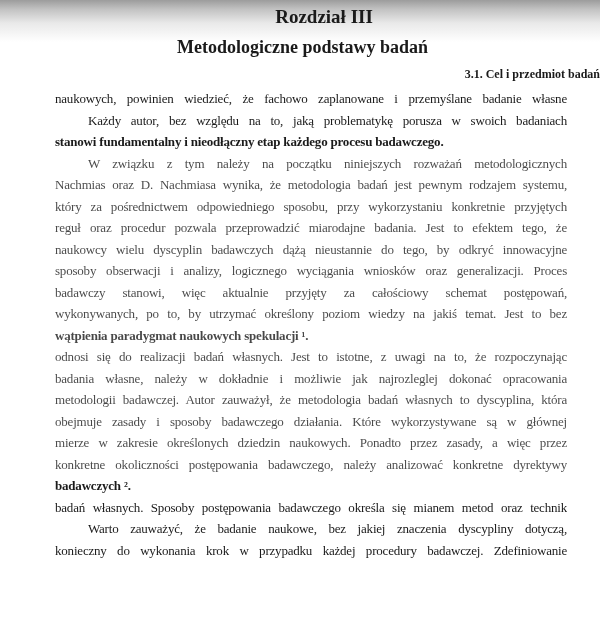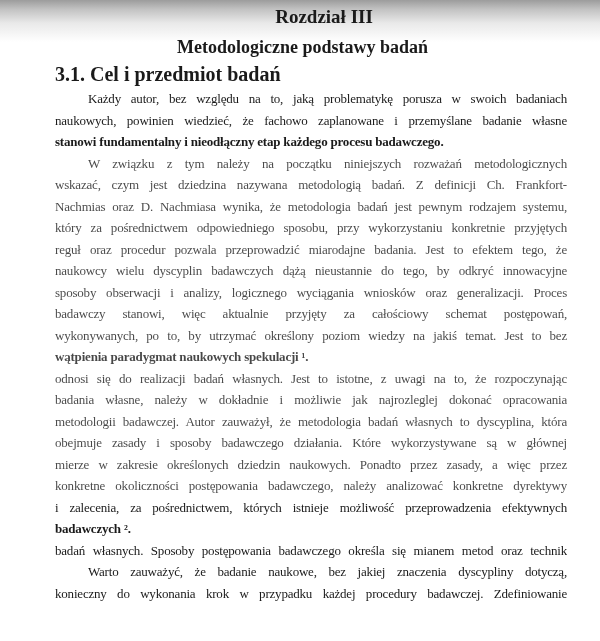--- a/index.html
+++ b/index.html
@@ -40,8 +40,8 @@
   .section-heading {
     position: relative;
     margin: 6px 0 0 55px;
-    text-align: left;
-    font-size: 20px;
+    text-align: right;
+    font-size: 12px;
     line-height: 20px;
     font-weight: bold;
   }

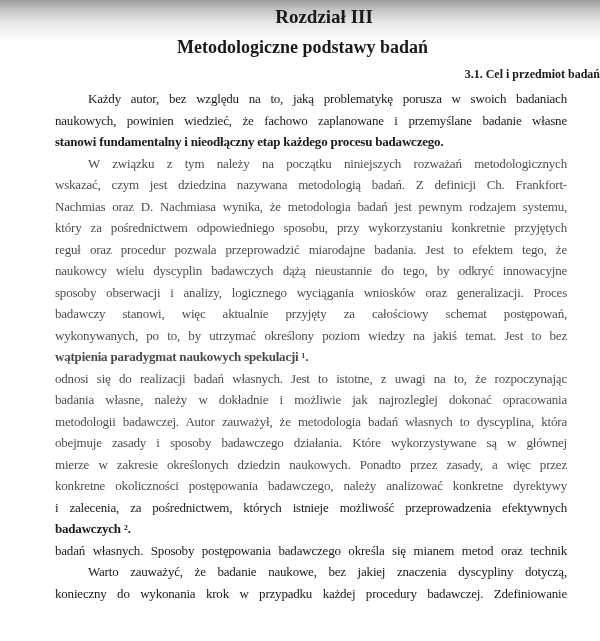--- a/index.html
+++ b/index.html
@@ -82,8 +82,8 @@
   <h3 class="section-heading">3.1. Cel i przedmiot badań</h3>
 
   <div class="body-text">
+    <div class="line">naukowych, powinien wiedzieć, że fachowo zaplanowane i przemyślane badanie własne</div>
     <div class="line indent">Każdy autor, bez względu na to, jaką problematykę porusza w swoich badaniach</div>
-    <div class="line">naukowych, powinien wiedzieć, że fachowo zaplanowane i przemyślane badanie własne</div>
     <div class="line last">stanowi fundamentalny i nieodłączny etap każdego procesu badawczego.</div>
     <div class="line indent deg">W związku z tym należy na początku niniejszych rozważań metodologicznych</div>
     <div class="line deg">wskazać, czym jest dziedzina nazywana metodologią badań. Z definicji Ch. Frankfort-</div>

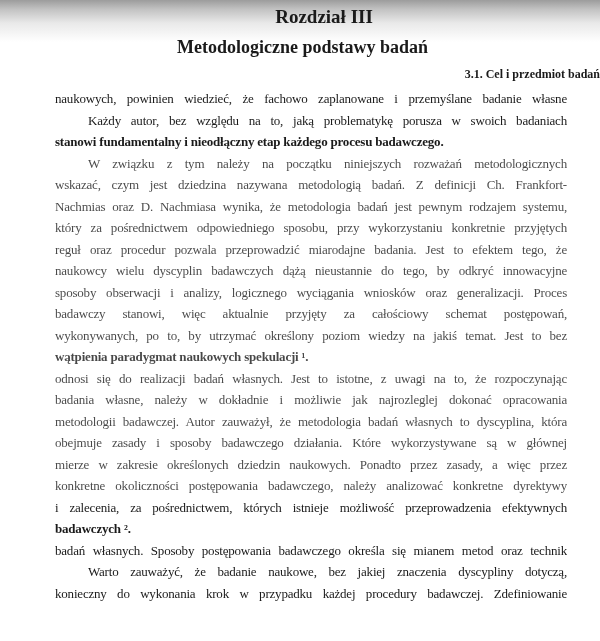--- a/index.html
+++ b/index.html
@@ -86,7 +86,6 @@
     <div class="line indent">Każdy autor, bez względu na to, jaką problematykę porusza w swoich badaniach</div>
     <div class="line last">stanowi fundamentalny i nieodłączny etap każdego procesu badawczego.</div>
     <div class="line indent deg">W związku z tym należy na początku niniejszych rozważań metodologicznych</div>
-    <div class="line deg">wskazać, czym jest dziedzina nazywana metodologią badań. Z definicji Ch. Frankfort-</div>
     <div class="line deg">Nachmias oraz D. Nachmiasa wynika, że metodologia badań jest pewnym rodzajem systemu,</div>
     <div class="line deg">który za pośrednictwem odpowiedniego sposobu, przy wykorzystaniu konkretnie przyjętych</div>
     <div class="line deg">reguł oraz procedur pozwala przeprowadzić miarodajne badania. Jest to efektem tego, że</div>

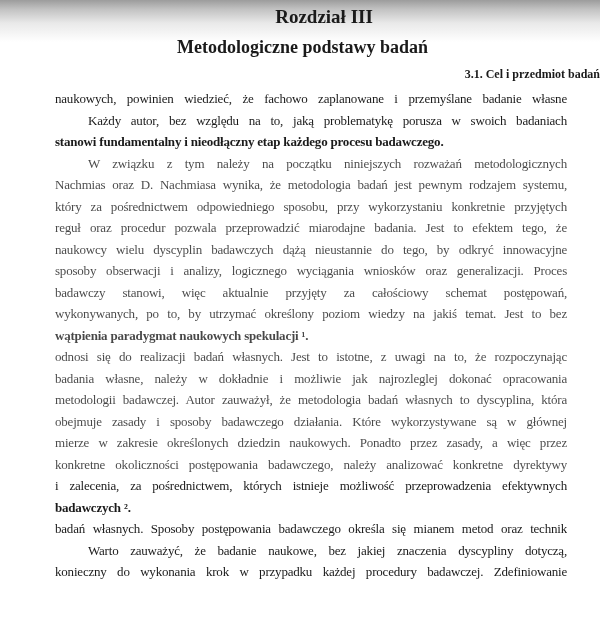--- a/index.html
+++ b/index.html
@@ -100,7 +100,6 @@
     <div class="line deg">obejmuje zasady i sposoby badawczego działania. Które wykorzystywane są w głównej</div>
     <div class="line deg">mierze w zakresie określonych dziedzin naukowych. Ponadto przez zasady, a więc przez</div>
     <div class="line deg">konkretne okoliczności postępowania badawczego, należy analizować konkretne dyrektywy</div>
-    <div class="line">i zalecenia, za pośrednictwem, których istnieje możliwość przeprowadzenia efektywnych</div>
     <div class="line last">badawczych ².</div>
     <div class="line">badań własnych. Sposoby postępowania badawczego określa się mianem metod oraz technik</div>
     <div class="line indent">Warto zauważyć, że badanie naukowe, bez jakiej znaczenia dyscypliny dotyczą,</div>

